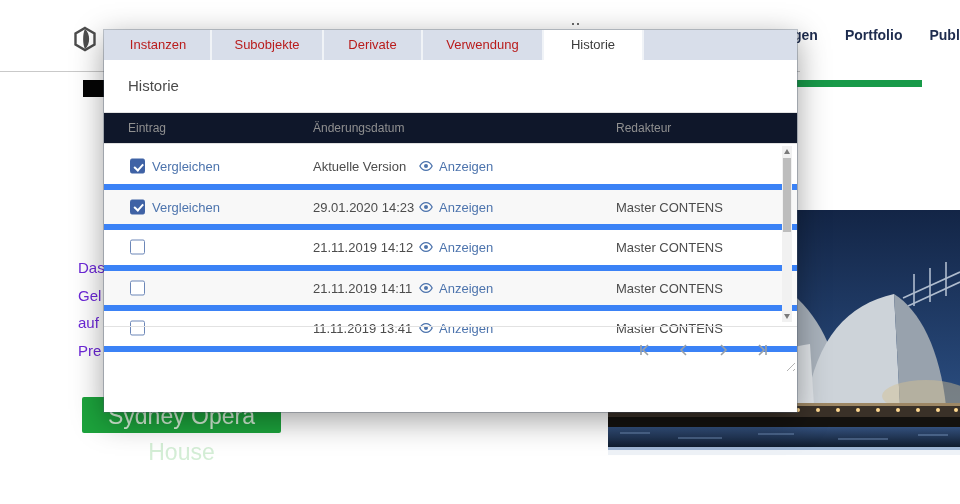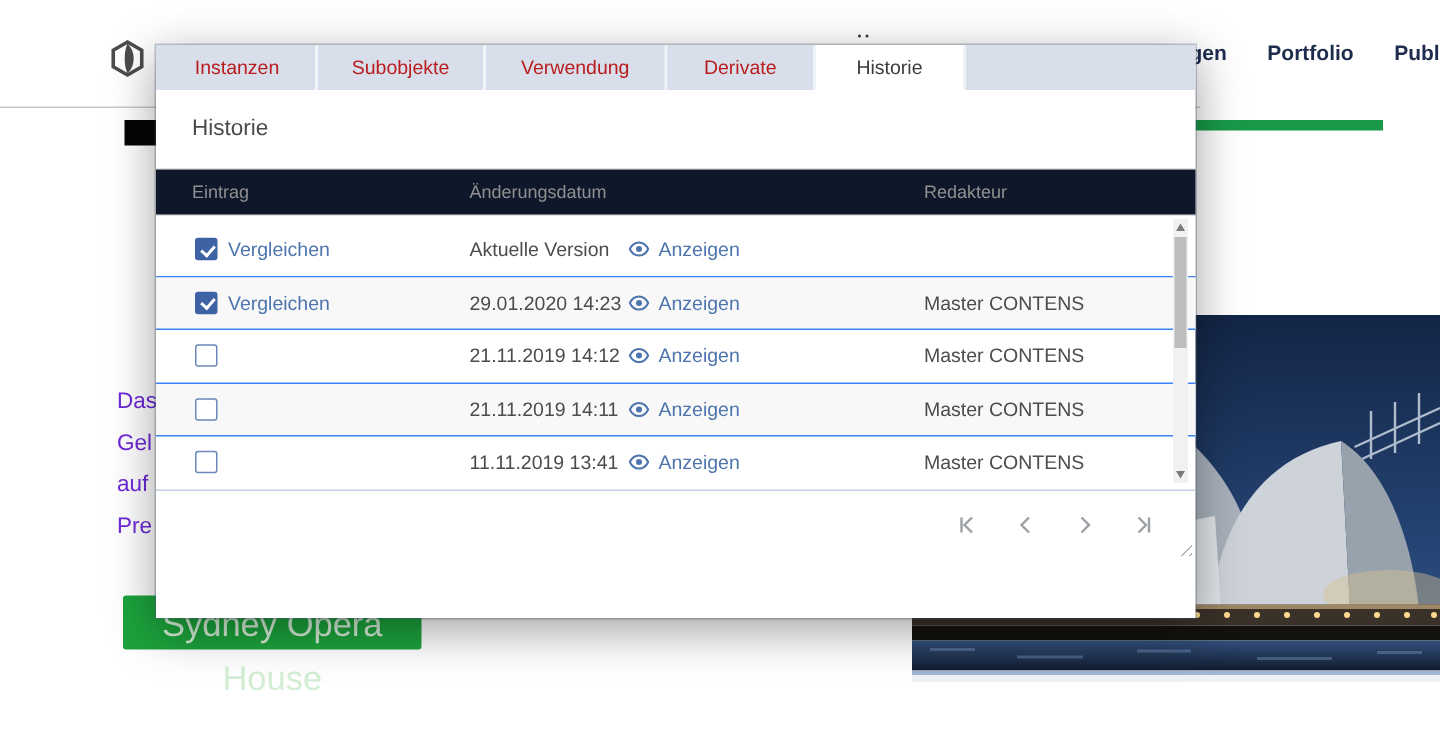--- a/index.html
+++ b/index.html
@@ -175,8 +175,8 @@
     <div class="tab-bar">
         <div class="tab" style="width: 104px;">Instanzen</div>
         <div class="tab" style="width: 110px;">Subobjekte</div>
+        <div class="tab" style="width: 97px;">Derivate</div>
         <div class="tab" style="width: 119px;">Verwendung</div>
-        <div class="tab" style="width: 97px;">Derivate</div>
         <div class="tab active" style="width: 98px;">Historie</div>
       </div>
 

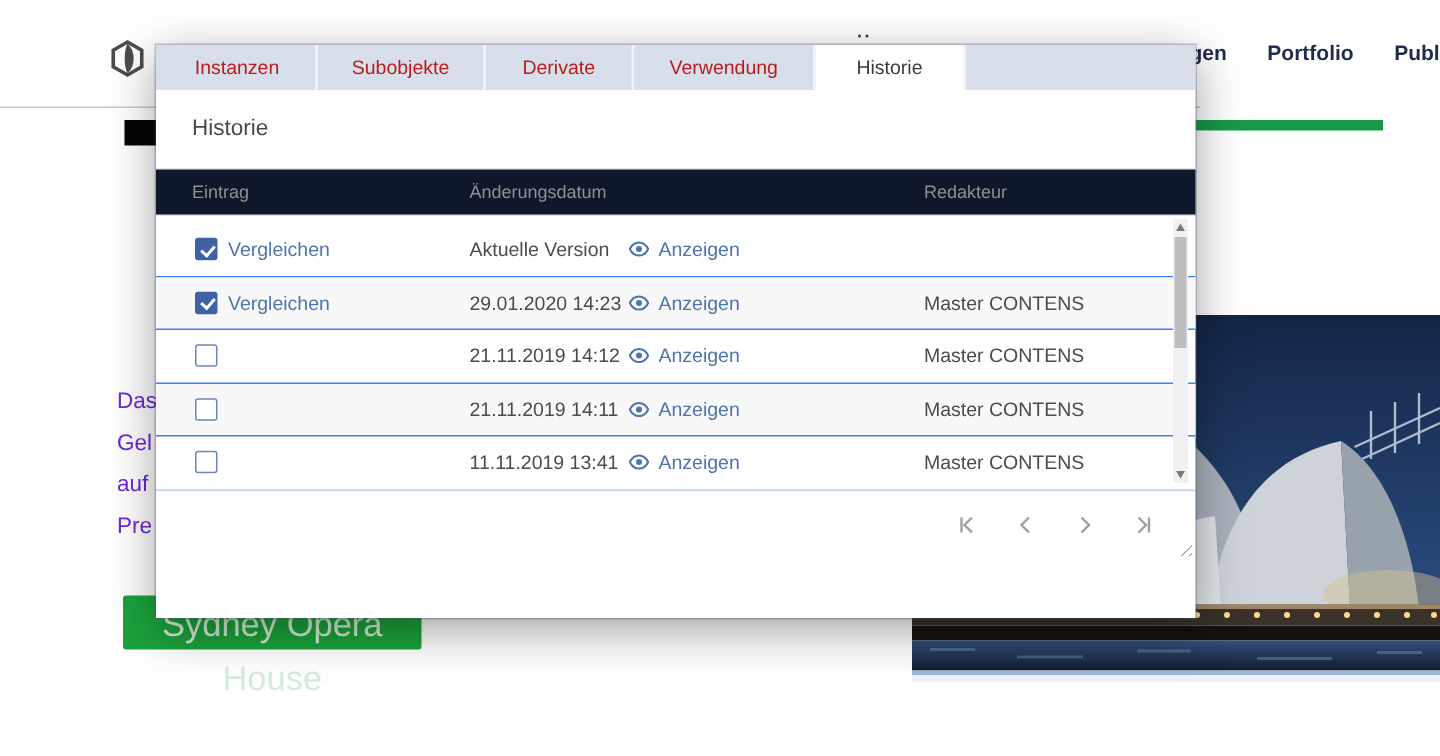--- a/index.html
+++ b/index.html
@@ -46,7 +46,7 @@
   .c1{left:24px;} .c2{left:209px;} .c3{left:512px;}
 
   .rows-area{position:relative;height:182px;padding-top:5px;box-sizing:border-box;}
-  .grid-row{position:relative;height:34.5px;border-bottom:1px solid #3b82f6;}
+  .grid-row{position:relative;height:34.5px;border-bottom:6px solid #3b82f6;}
   .grid-row.alt{background:#f8f8f8;}
   .cell{position:absolute;top:50%;transform:translateY(-50%);font-size:13px;color:#4c4c4c;white-space:nowrap;}
   .cell.link{color:#4d74ad;cursor:pointer;}

